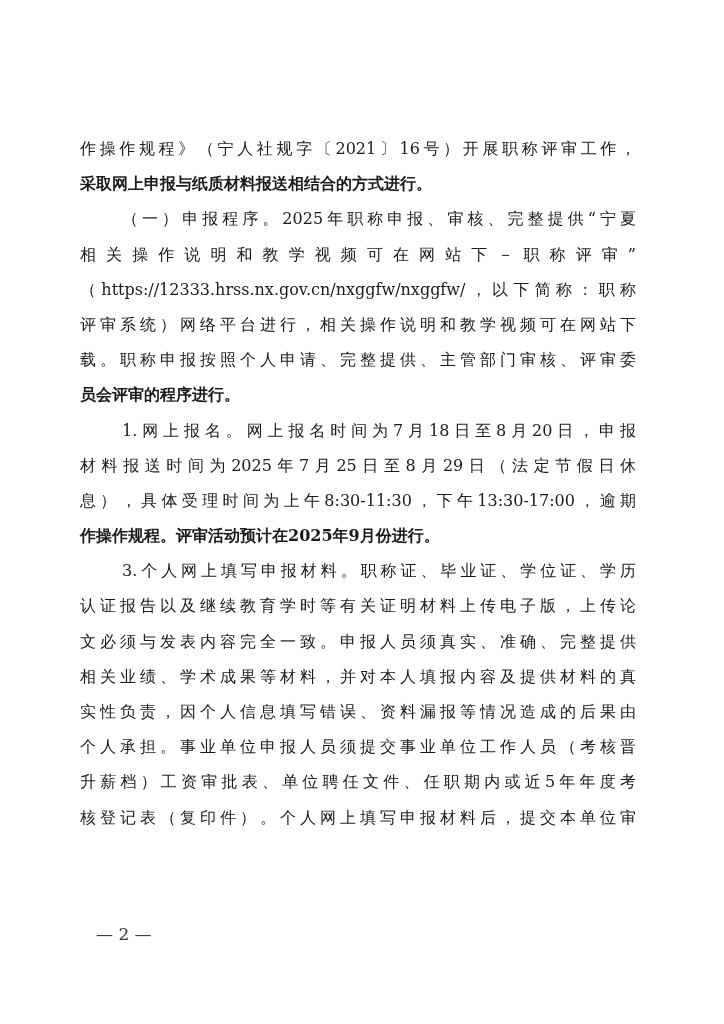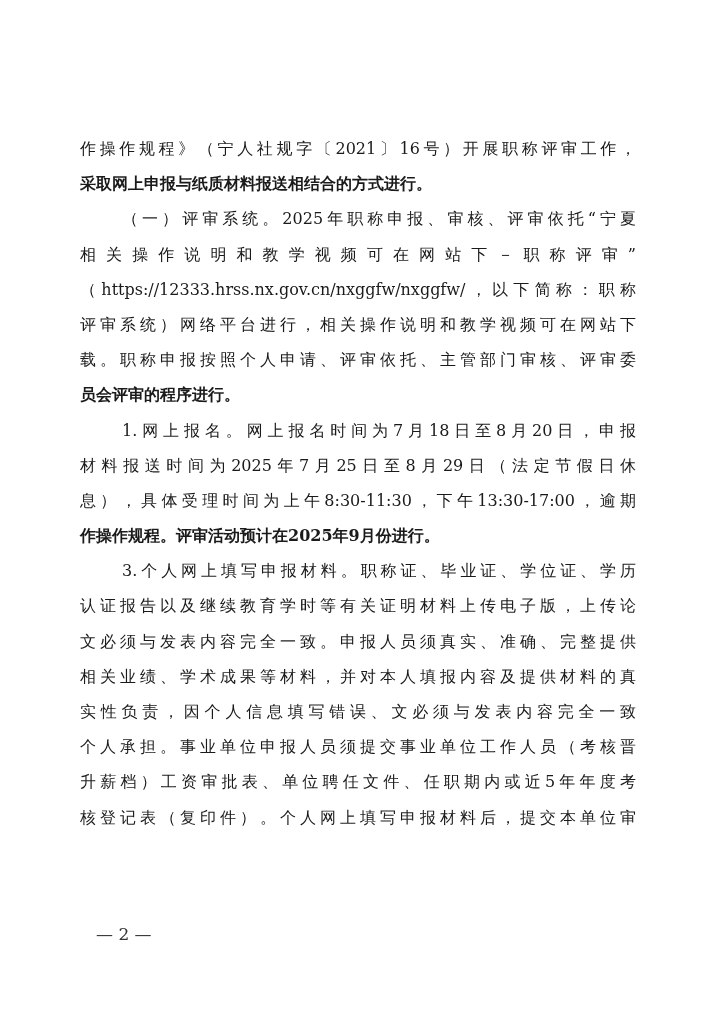--- a/index.html
+++ b/index.html
@@ -62,7 +62,7 @@
     <span class="line">作操作规程》（宁人社规字〔2021〕16号）开展职称评审工作，</span>
     <span class="line last">采取网上申报与纸质材料报送相结合的方式进行。</span>
 
-    <span class="line indent">（一）评审系统。2025年职称申报、审核、评审依托“宁夏</span>
+    <span class="line indent">（一）申报程序。2025年职称申报、审核、完整提供“宁夏</span>
     <span class="line">相关操作说明和教学视频可在网站下－职称评审”</span>
     <span class="line">（https://12333.hrss.nx.gov.cn/nxggfw/nxggfw/，以下简称：职称</span>
     <span class="line">评审系统）网络平台进行，相关操作说明和教学视频可在网站下</span>

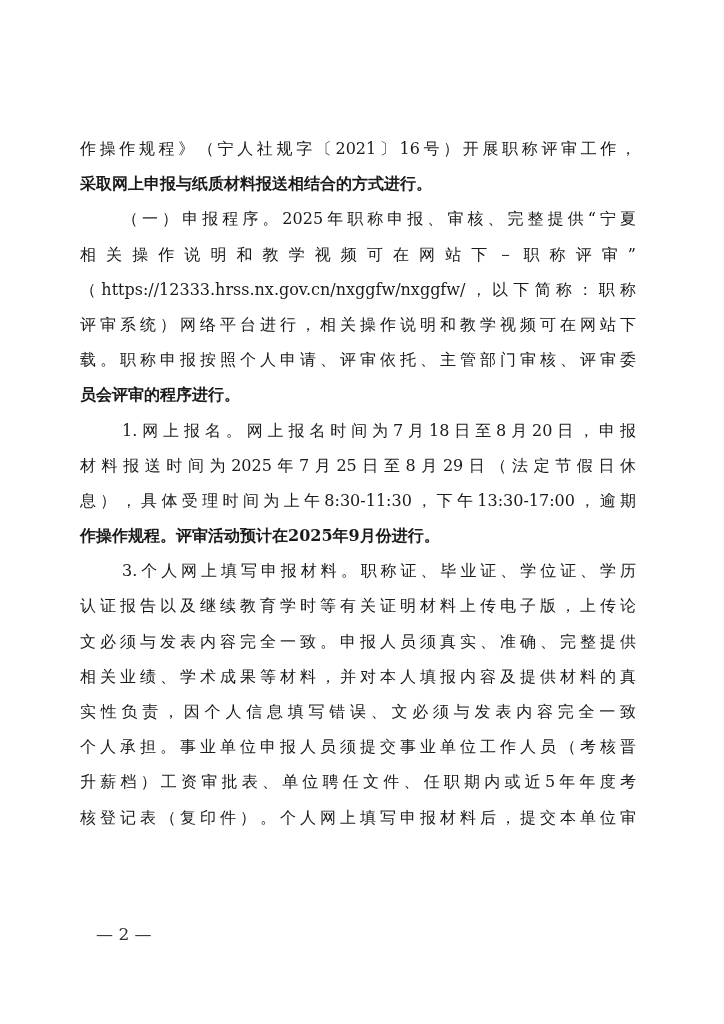--- a/index.html
+++ b/index.html
@@ -66,7 +66,7 @@
     <span class="line">相关操作说明和教学视频可在网站下－职称评审”</span>
     <span class="line">（https://12333.hrss.nx.gov.cn/nxggfw/nxggfw/，以下简称：职称</span>
     <span class="line">评审系统）网络平台进行，相关操作说明和教学视频可在网站下</span>
-    <span class="line">载。职称申报按照个人申请、评审依托、主管部门审核、评审委</span>
+    <span class="line">载。职称申报按照个人申请、完整提供、主管部门审核、评审委</span>
     <span class="line last">员会评审的程序进行。</span>
 
     <span class="line indent">1.网上报名。网上报名时间为7月18日至8月20日，申报</span>

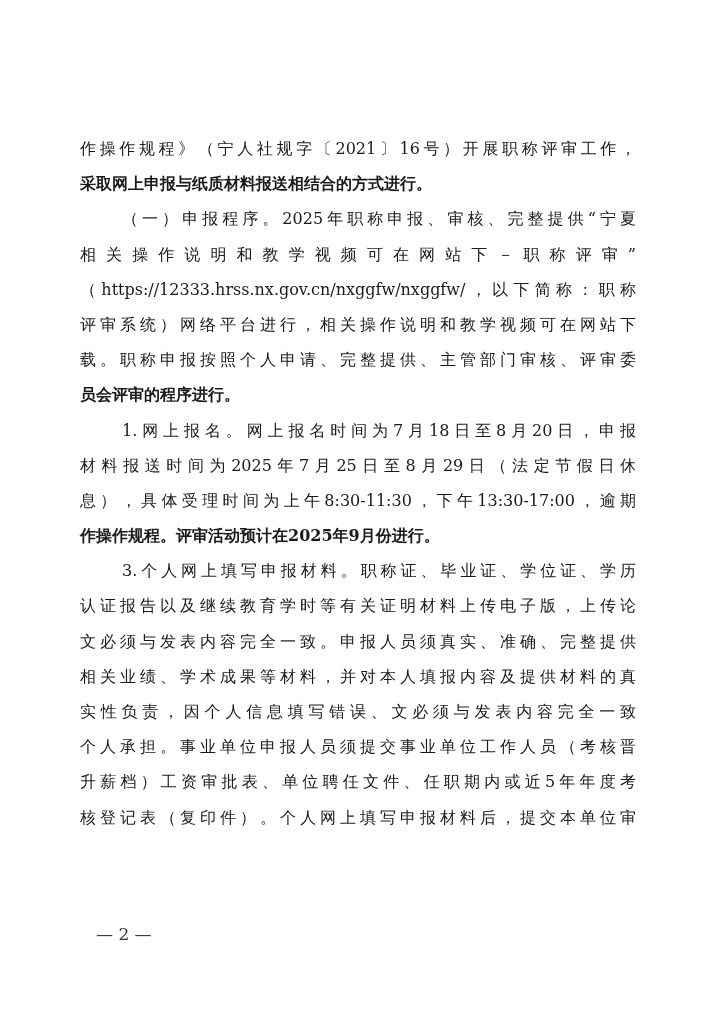--- a/index.html
+++ b/index.html
@@ -78,7 +78,7 @@
     <span class="line">认证报告以及继续教育学时等有关证明材料上传电子版，上传论</span>
     <span class="line">文必须与发表内容完全一致。申报人员须真实、准确、完整提供</span>
     <span class="line">相关业绩、学术成果等材料，并对本人填报内容及提供材料的真</span>
-    <span class="line">实性负责，因个人信息填写错误、文必须与发表内容完全一致</span>
+    <span class="line">实性负责，因个人信息填写错误、资料漏报等情况造成的后果由</span>
     <span class="line">个人承担。事业单位申报人员须提交事业单位工作人员（考核晋</span>
     <span class="line">升薪档）工资审批表、单位聘任文件、任职期内或近5年年度考</span>
     <span class="line">核登记表（复印件）。个人网上填写申报材料后，提交本单位审</span>

